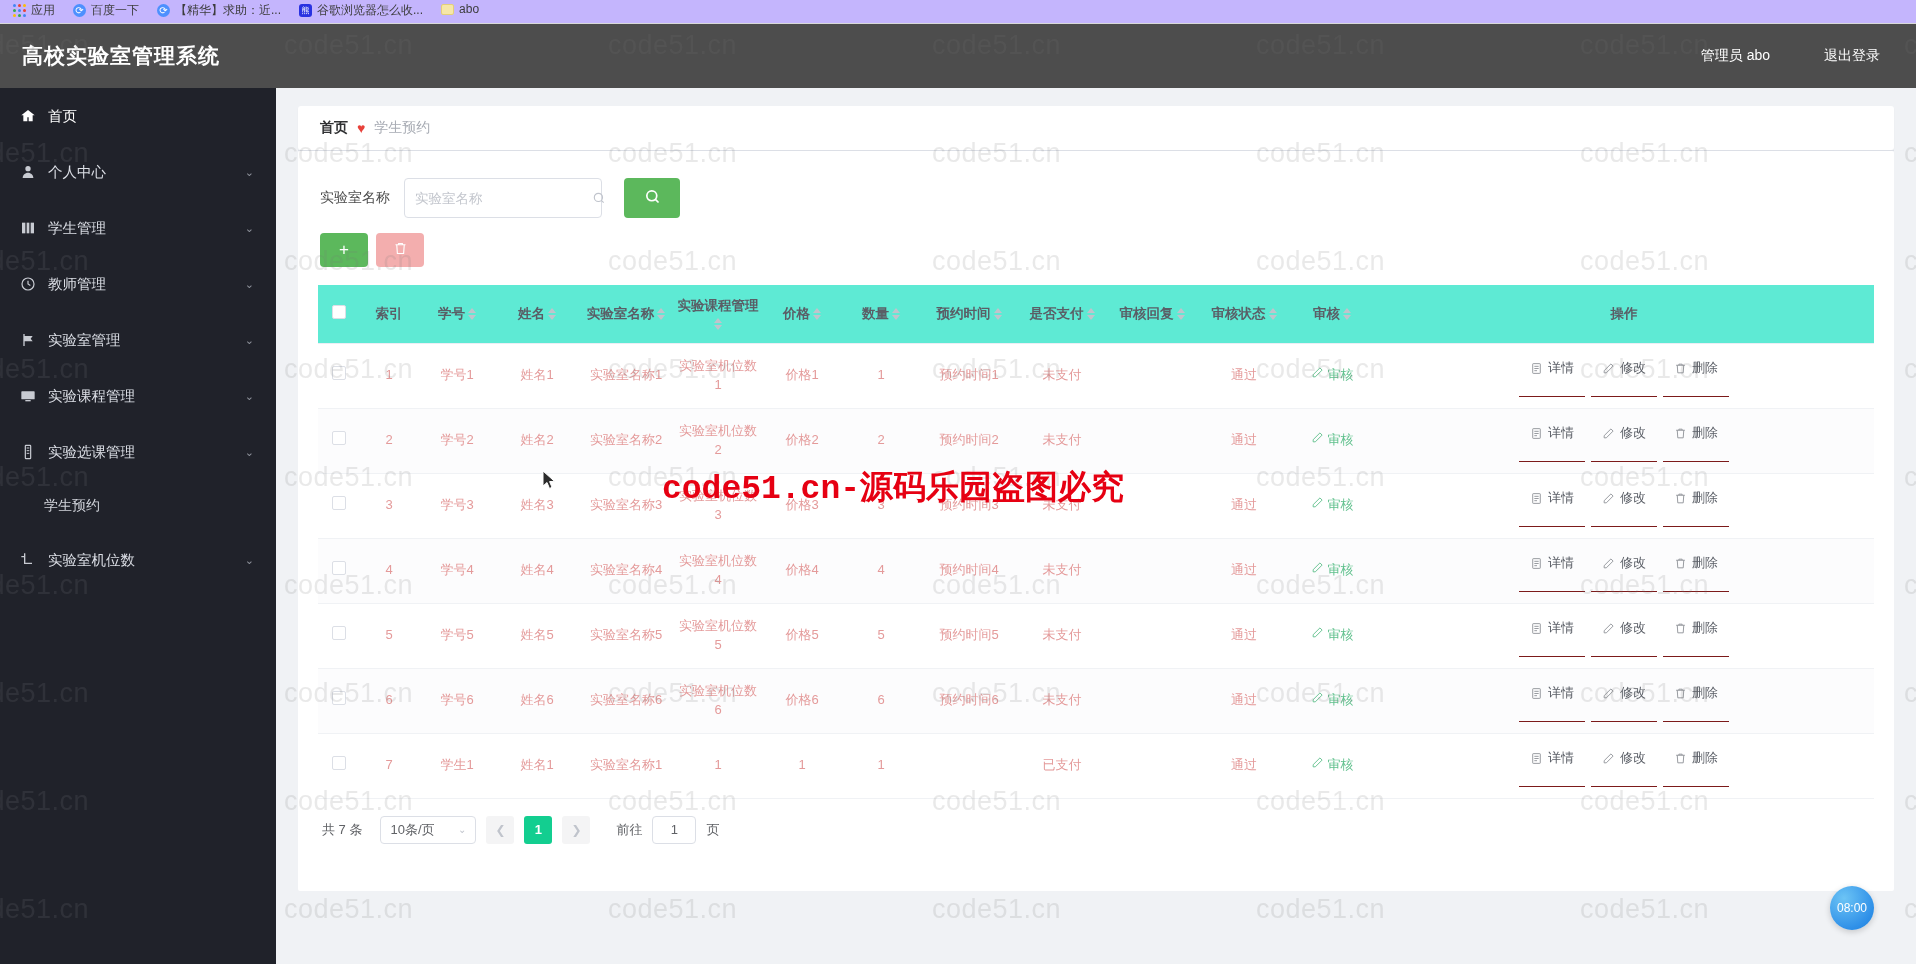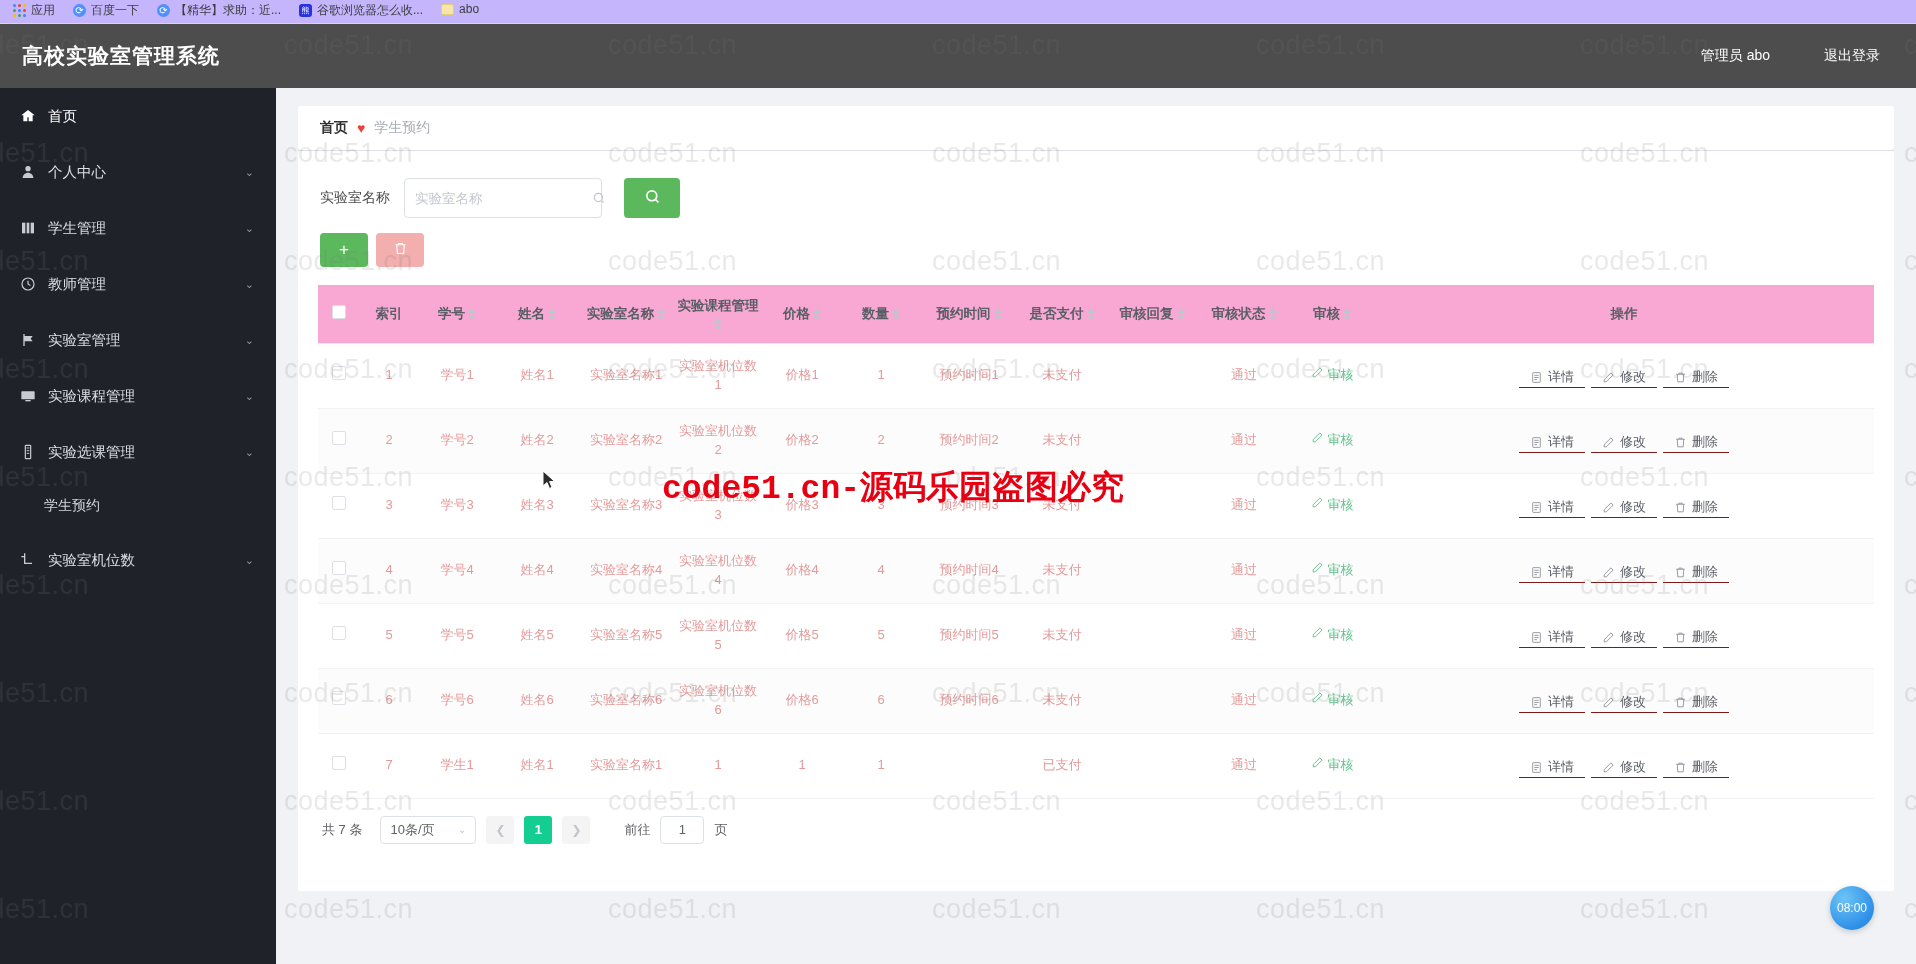--- a/index.html
+++ b/index.html
@@ -113,7 +113,7 @@
   
   .tbl { width: 100%; border-collapse: collapse; table-layout: fixed; }
   .tbl thead th {
-    background: #f9a8d4; height: 58px; font-size: 13.5px; color: #5a5e66; font-weight: 700;
+    background: #5eead4; height: 58px; font-size: 13.5px; color: #5a5e66; font-weight: 700;
     border-bottom: 1px solid #ebeef5; padding: 4px 2px; text-align: center; vertical-align: middle;
   }
   .th-inner { display: inline-flex; align-items: center; justify-content: center; gap: 3px; flex-wrap: wrap; line-height: 1.35; }

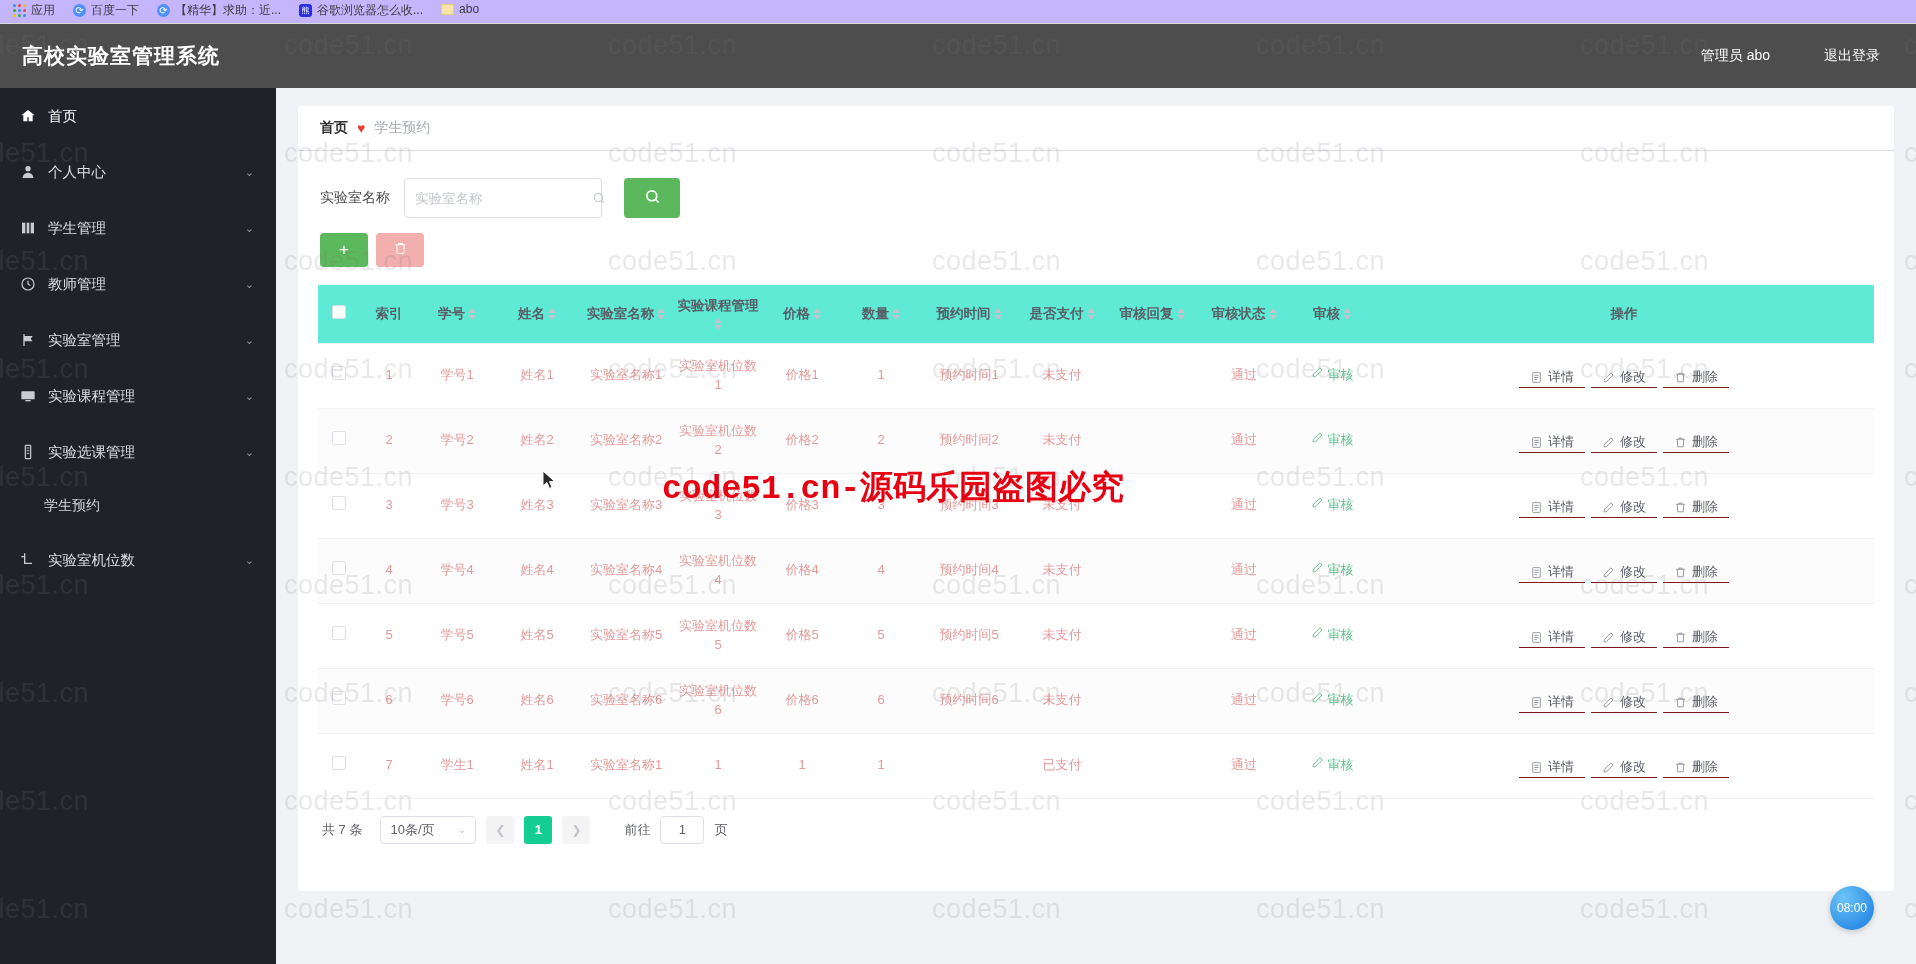--- a/index.html
+++ b/index.html
@@ -131,7 +131,7 @@
   .ops { display: flex; align-items: center; justify-content: center; gap: 6px; }
   .op-btn {
     display: inline-flex; align-items: center; gap: 5px; font-size: 13px; color: #5a5e66;
-    padding: 5px 11px 1px 11px; cursor: pointer; border-bottom: 1px solid #7c1a1a;
+    padding: 5px 11px 19px 11px; cursor: pointer; border-bottom: 1px solid #7c1a1a;
   }
   .op-btn .op-ico { color: #909399; display: flex; }
 

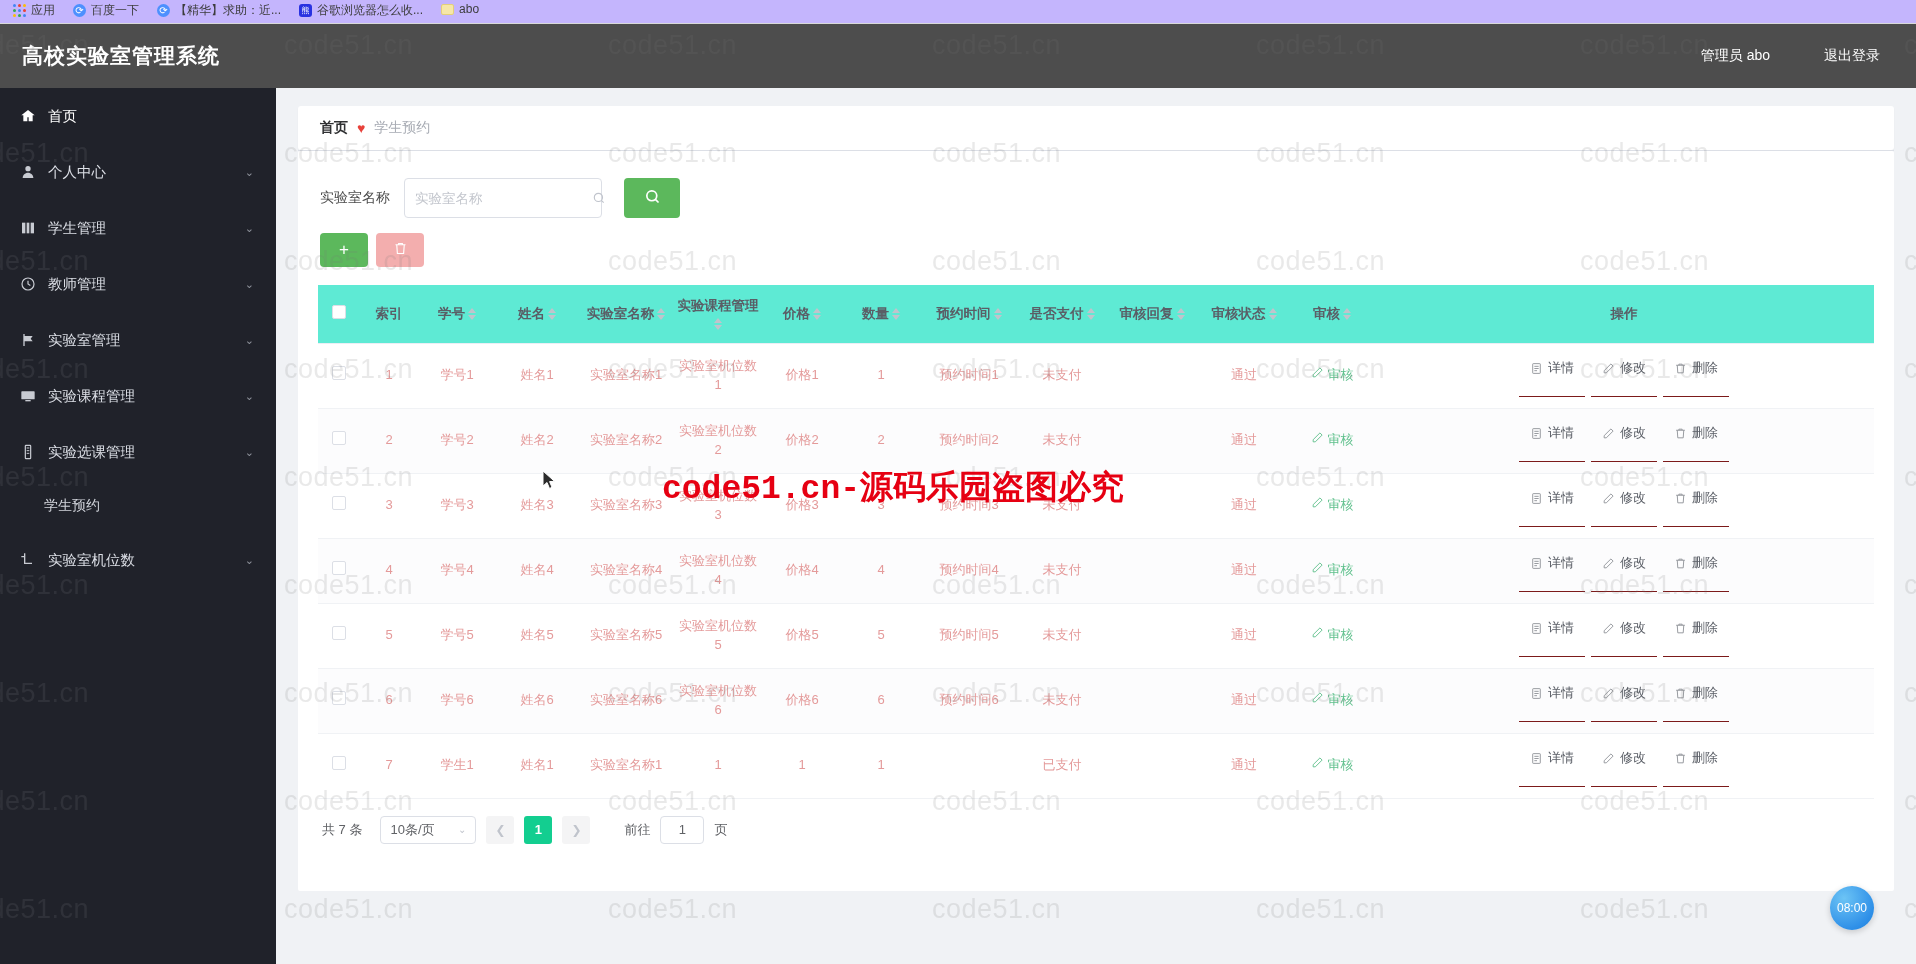--- a/index.html
+++ b/index.html
@@ -827,7 +827,7 @@
         <div class="pg-btn">
           <span>❯</span>
         </div>
-        <span style="margin-left:24px">前往</span>
+        <span style="margin-left:16px">前往</span>
         <input class="pg-jump-input" value="1" style="">
         <span>页</span>
       </div>

